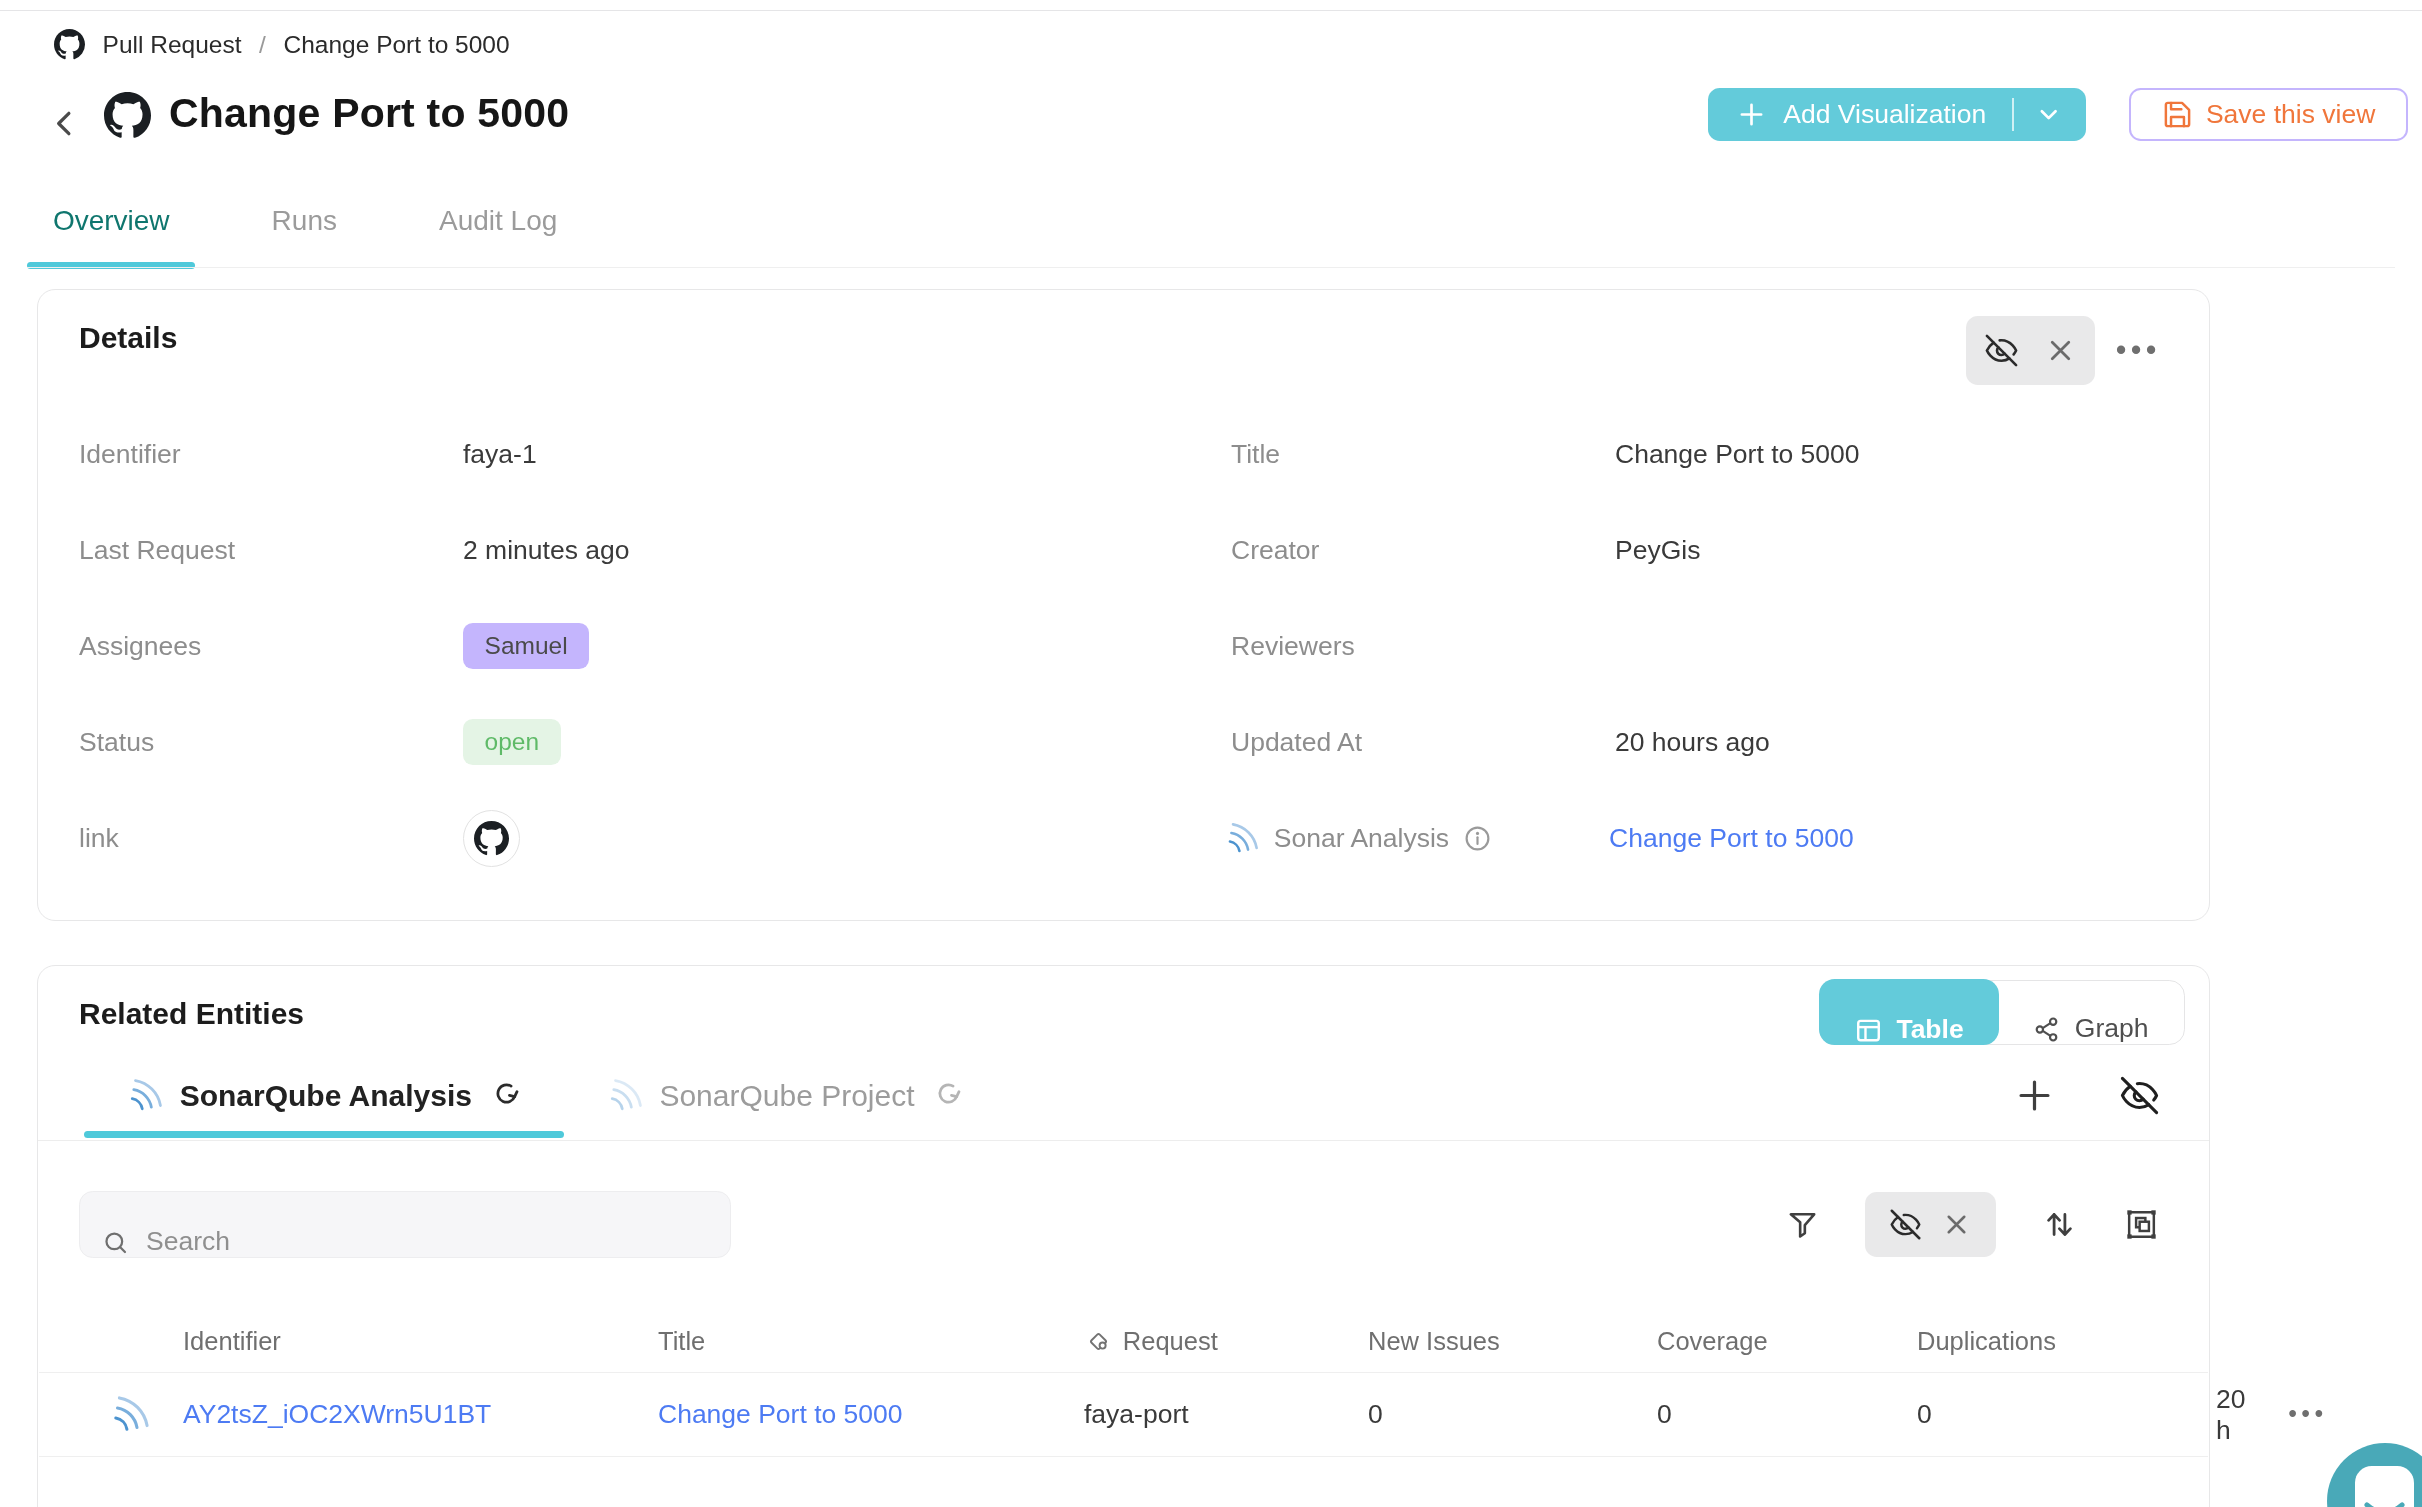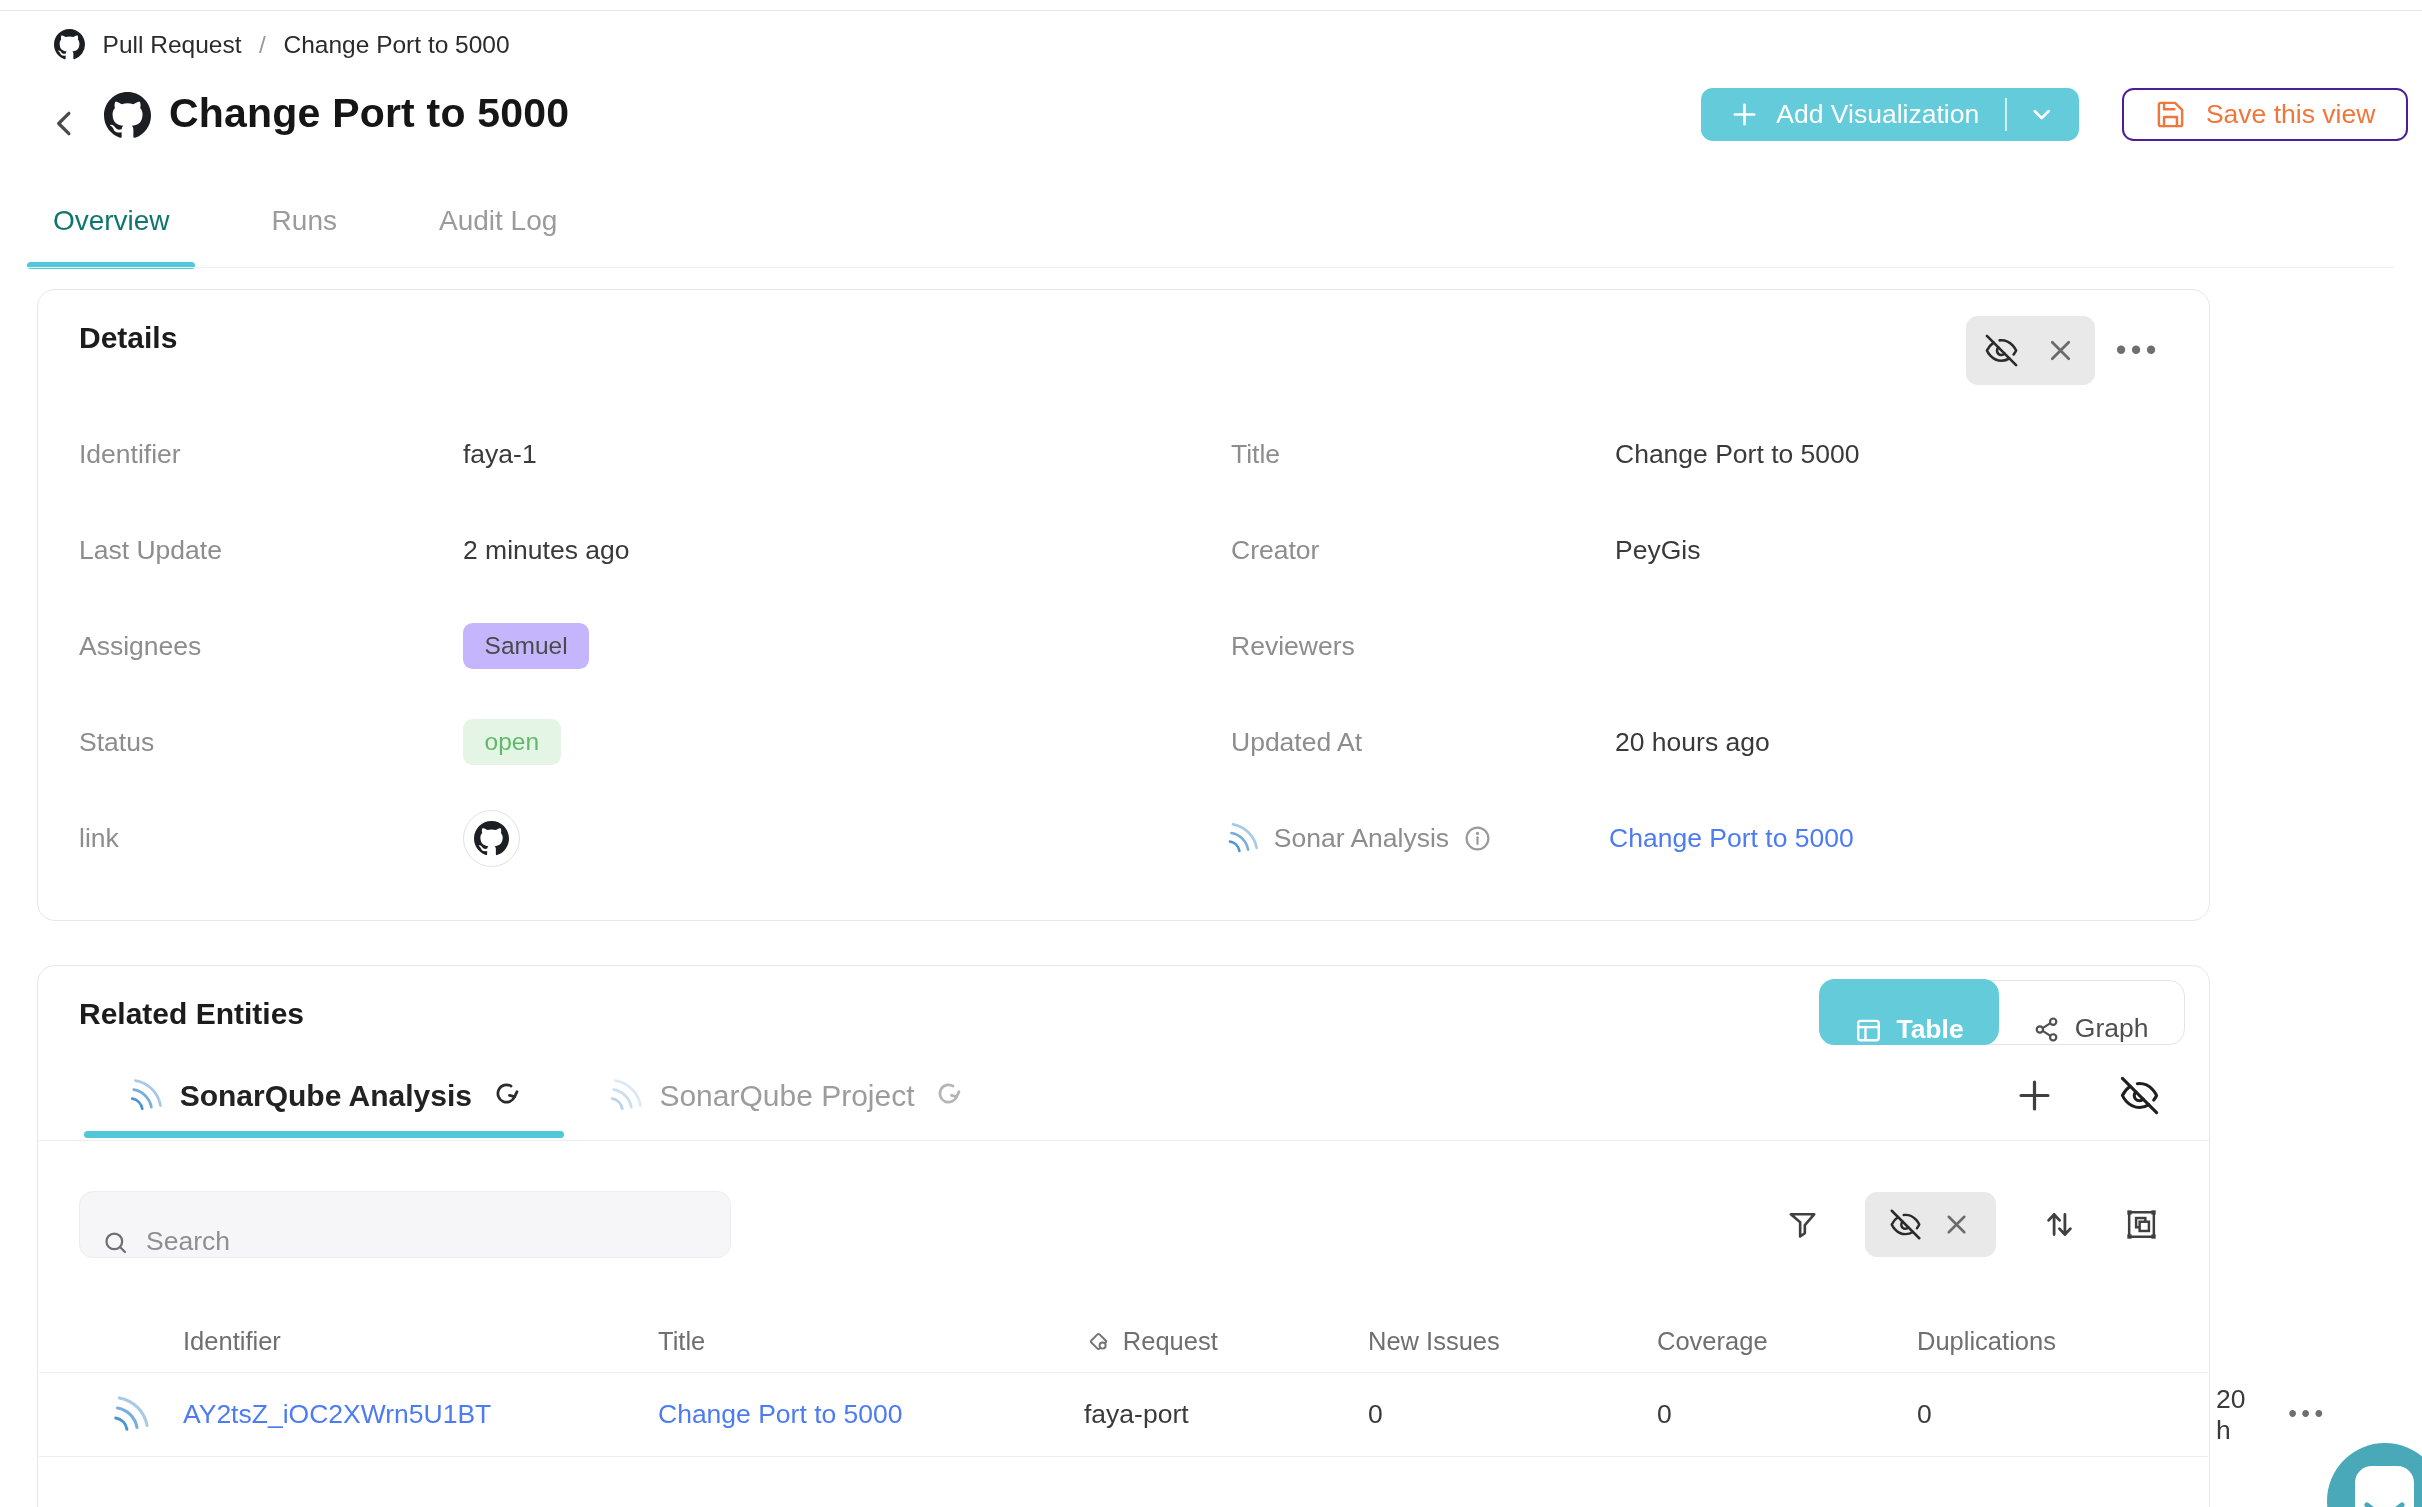--- a/index.html
+++ b/index.html
@@ -24,7 +24,7 @@
   .btn { height:53px; border-radius:11.8px; display:flex; align-items:center; font-size:26.5px; cursor:pointer; }
   .btn-add { background:#63CBDA; color:#fff; padding:0 23.5px 0 29px; gap:17.6px; border:none; }
   .btn-add .vdiv { width:2px; height:33px; background:rgba(255,255,255,.7); margin:0 3.9px 0 7.8px; }
-  .btn-save { background:#fff; border:2px solid #4c1d95; color:#F0763B; padding:0 31px; gap:20px; }
+  .btn-save { background:#fff; border:2px solid #c4b5fd; color:#F0763B; padding:0 31px; gap:13px; }
 
   
   .tabs { position:absolute; left:27.4px; top:192px; display:flex; }

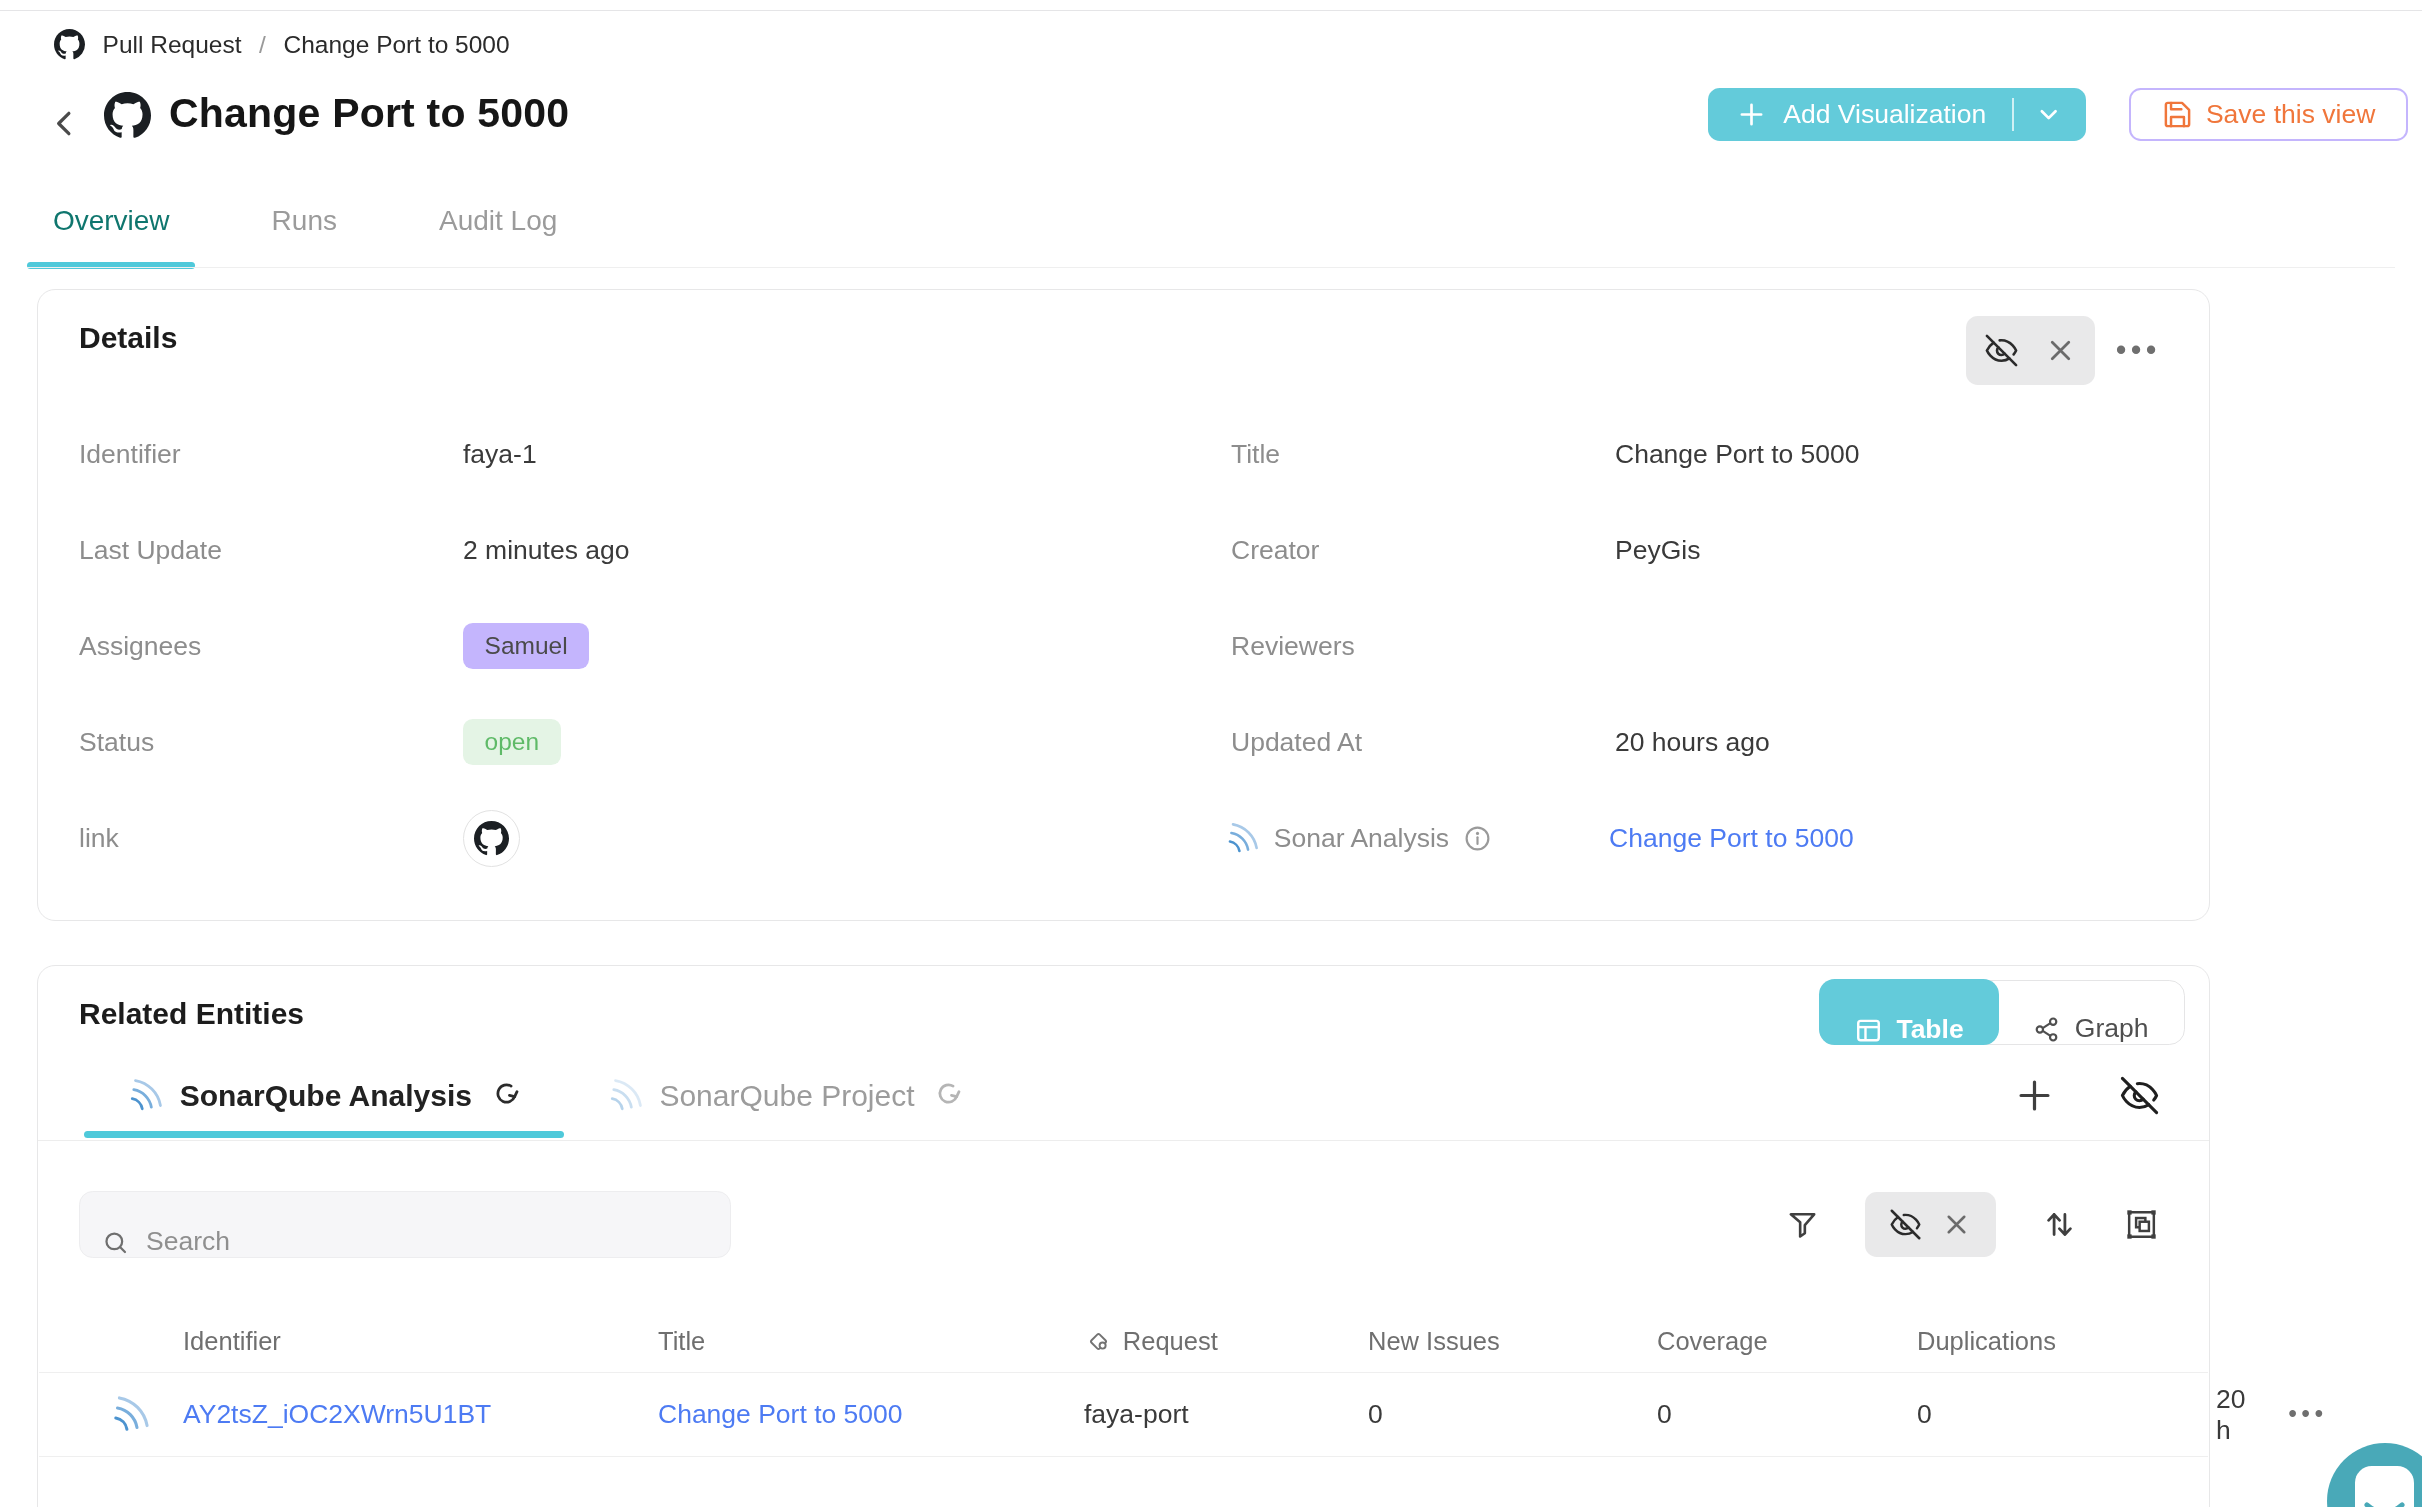--- a/index.html
+++ b/index.html
@@ -191,7 +191,7 @@
         <div class="fvalue">faya-1</div>
       </div>
       <div class="field">
-        <div class="flabel">Last Update</div>
+        <div class="flabel">Last Request</div>
         <div class="fvalue">2 minutes ago</div>
       </div>
       <div class="field">

